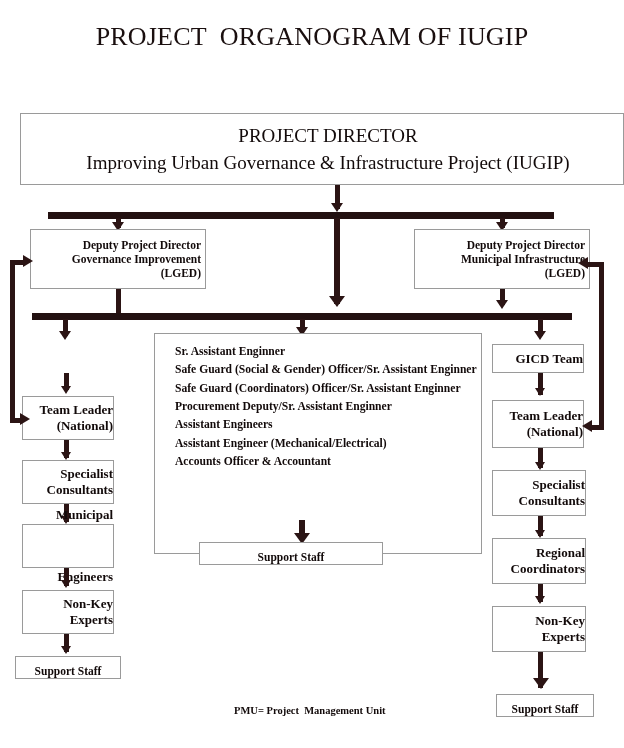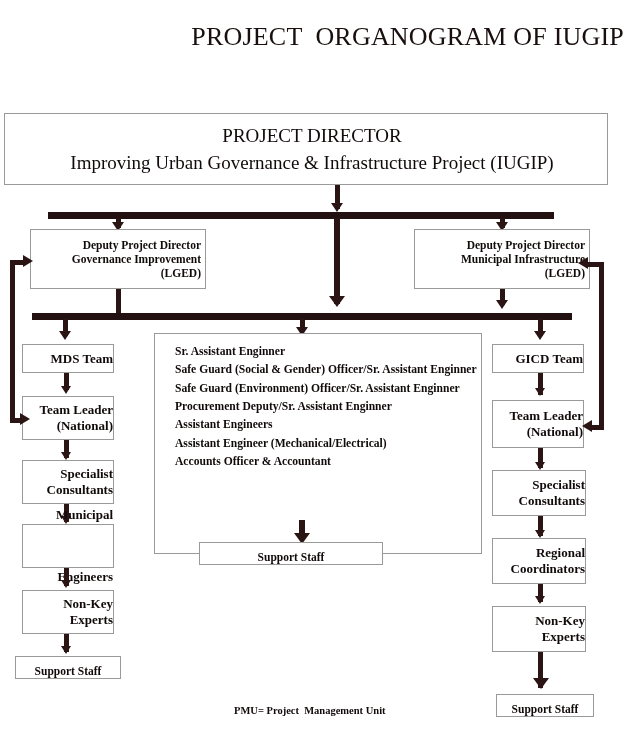--- a/index.html
+++ b/index.html
@@ -22,7 +22,7 @@
     left: 0;
     top: 22px;
     width: 624px;
-    text-align: right;
+    text-align: center;
     font-family: "Liberation Serif", "DejaVu Serif", serif;
     font-size: 26px;
     font-weight: 400;

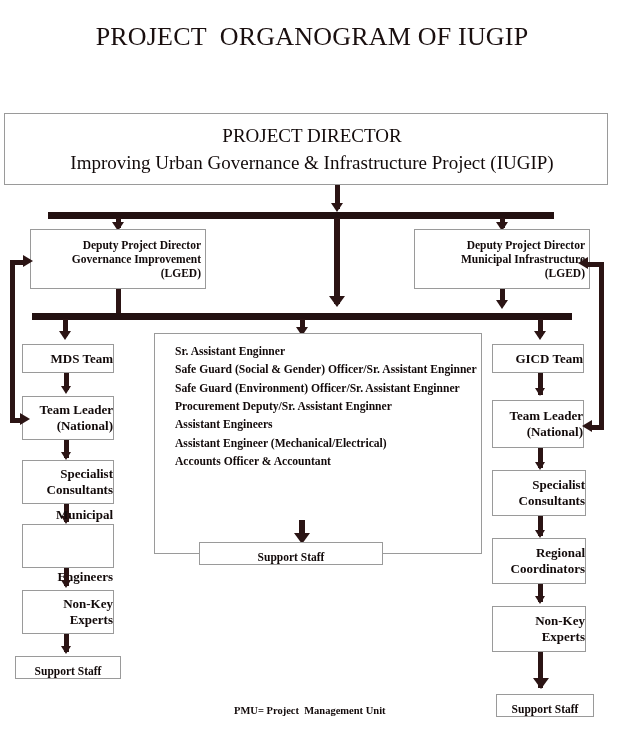--- a/index.html
+++ b/index.html
@@ -56,7 +56,7 @@
 
   
   .pd-box {
-    left: 4px;
+    left: 20px;
     top: 113px;
     width: 604px;
     height: 72px;

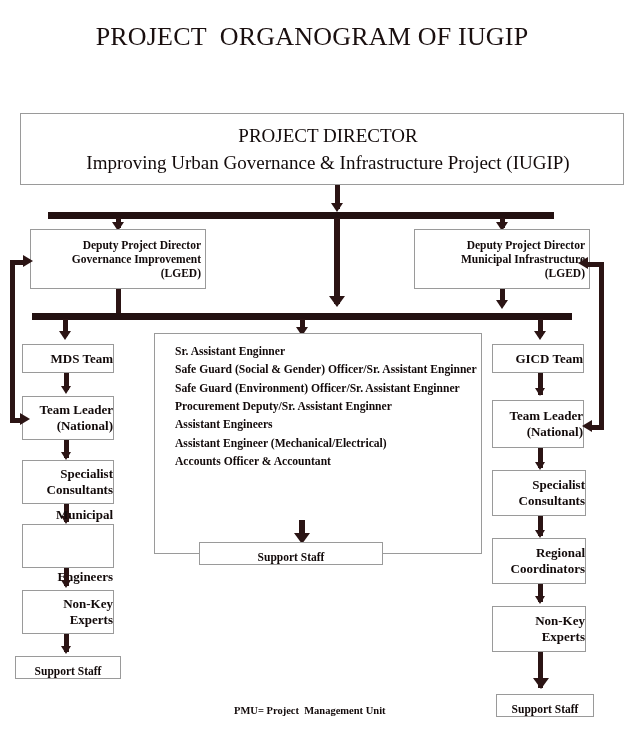--- a/index.html
+++ b/index.html
@@ -242,9 +242,6 @@
     <span>Support Staff</span>
   </div>
 
-  <div class="box serif-bold node" style="left:22px; top:344px; width:92px; height:29px; font-size:13px;">
-    <span>MDS Team</span>
-  </div>
 
   <div class="vline" style="left:64px; top:373px; width:5px; height:17px;"></div>
   <div class="arrow-down tiny" style="left:61px; top:386px;"></div>

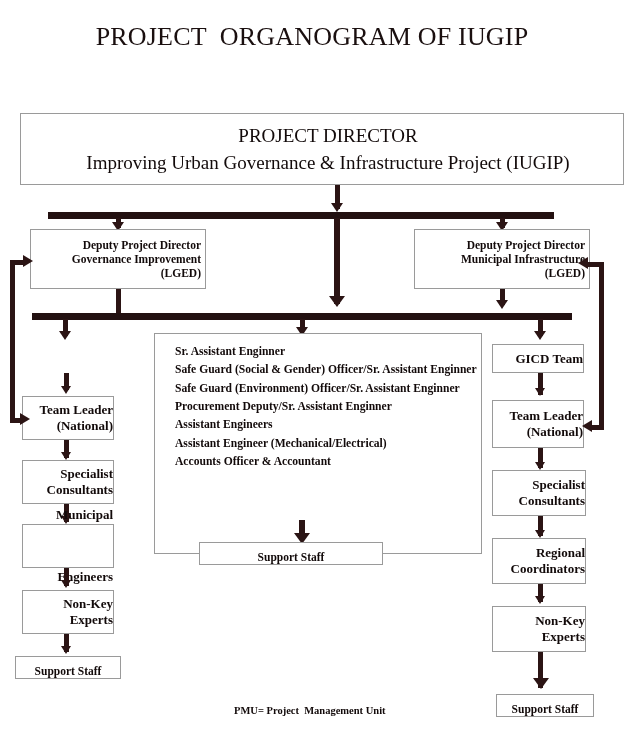--- a/index.html
+++ b/index.html
@@ -228,7 +228,7 @@
   <div class="box staff-box">
     <div class="staff-item">Sr. Assistant Enginner</div>
     <div class="staff-item">Safe Guard (Social &amp; Gender) Officer/Sr. Assistant Enginner</div>
-    <div class="staff-item">Safe Guard (Environment) Officer/Sr. Assistant Enginner</div>
+    <div class="staff-item">Safe Guard (Coordinators) Officer/Sr. Assistant Enginner</div>
     <div class="staff-item">Procurement Deputy/Sr. Assistant Enginner</div>
     <div class="staff-item">Assistant Engineers</div>
     <div class="staff-item">Assistant Engineer (Mechanical/Electrical)</div>

